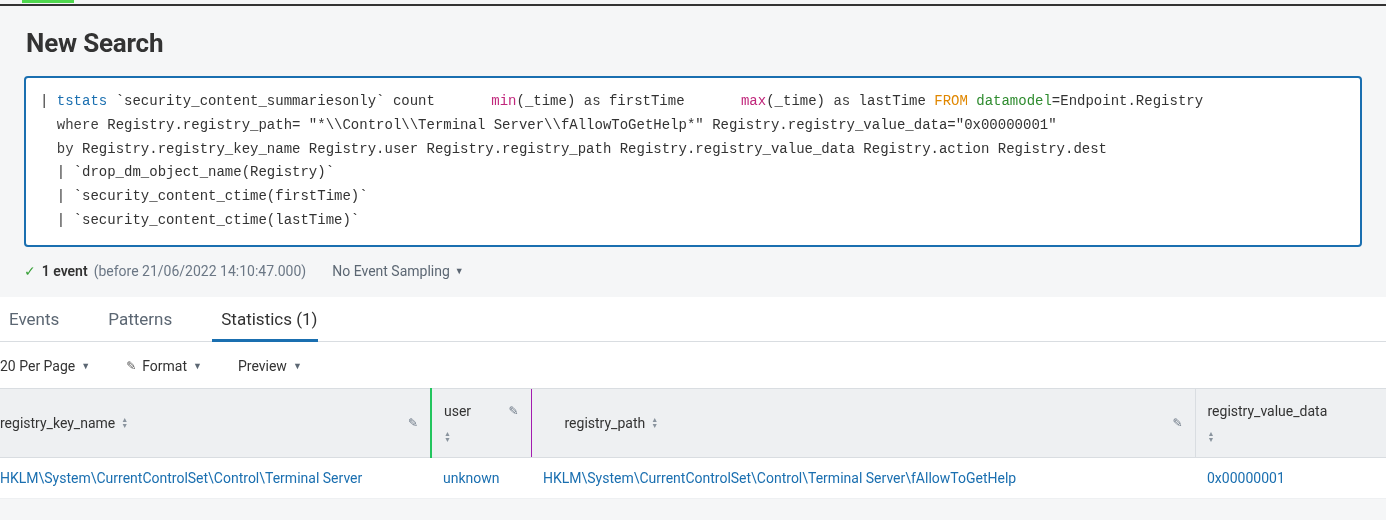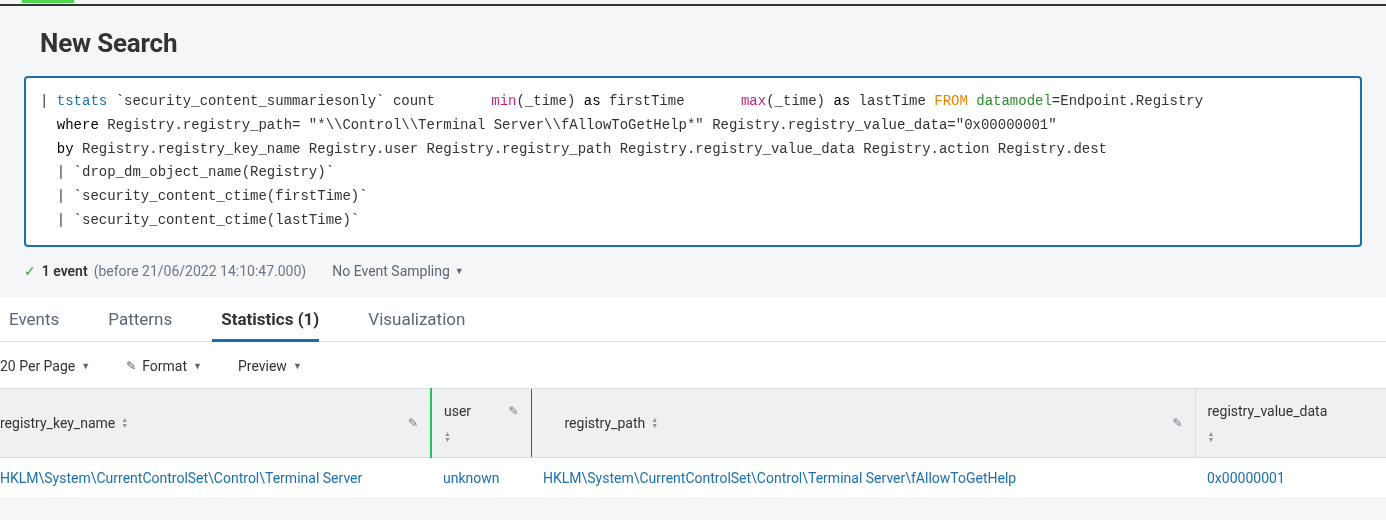--- a/index.html
+++ b/index.html
@@ -27,7 +27,7 @@
     font-size: 26px;
     font-weight: 700;
     color: #333;
-    margin: 8px 0 18px 16px;
+    margin: 8px 0 18px 2px;
     letter-spacing: -0.2px;
   }
   .search-box {

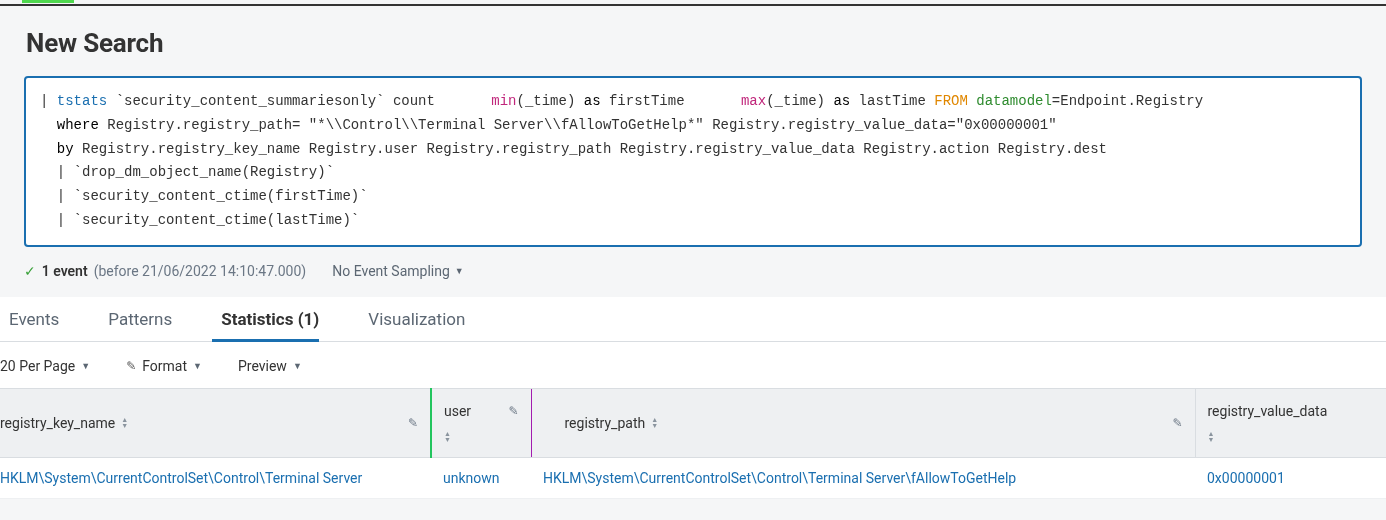--- a/index.html
+++ b/index.html
@@ -46,7 +46,7 @@
   .tok-cmd { color: #1a6fb0; }
   .tok-macro { color: #333; }
   .tok-func { color: #c0267b; margin-left: 48px; }
-  .tok-kw { color: #000000; }
+  .tok-kw { color: #404040; }
   .tok-from { color: #e08700; }
   .tok-dm { color: #2e8b2e; }
   .tok-plain { color: #333; }

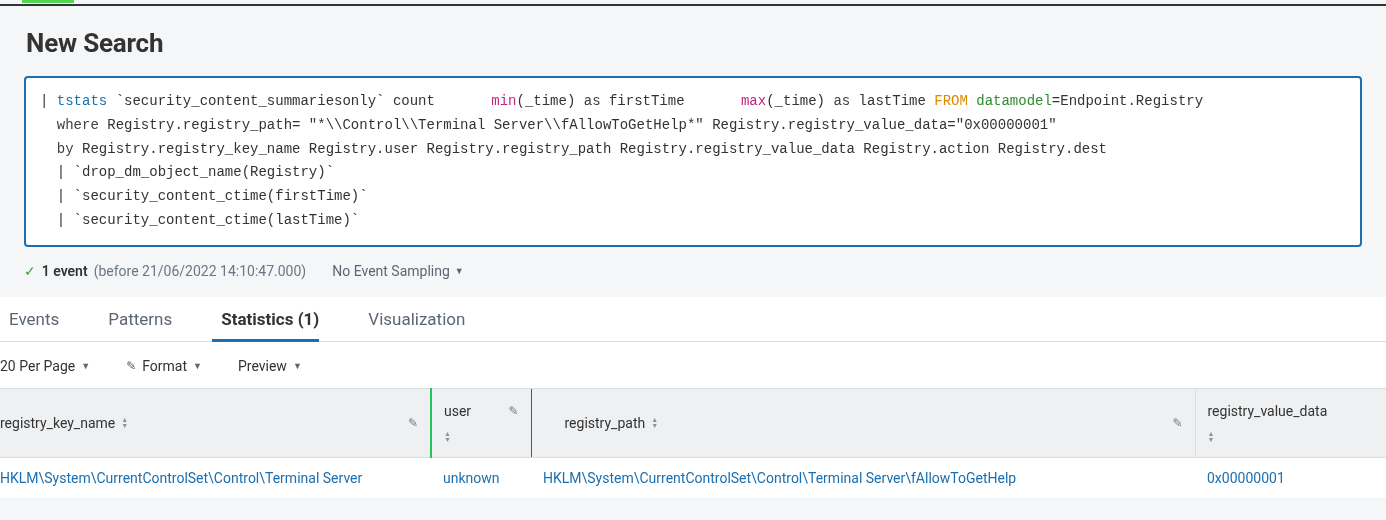--- a/index.html
+++ b/index.html
@@ -82,7 +82,7 @@
   }
   .tab.active {
     color: #333;
-    font-weight: 700;
+    font-weight: 400;
   }
   .tab.active::after {
     content: "";

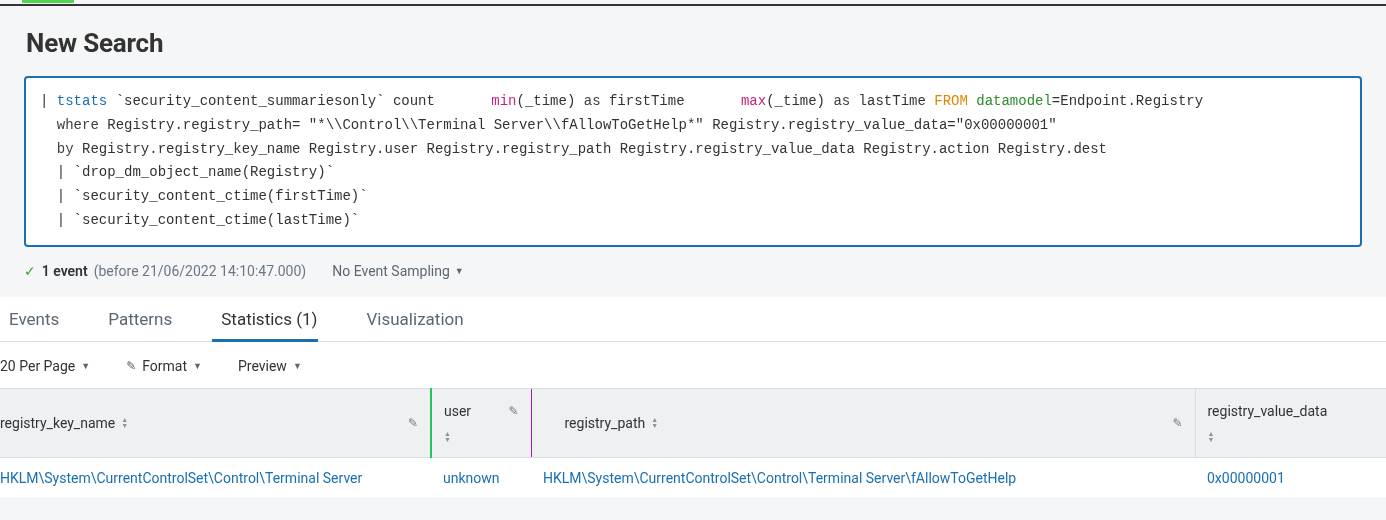--- a/index.html
+++ b/index.html
@@ -183,7 +183,6 @@
     <div class="tab">Events</div>
     <div class="tab">Patterns</div>
     <div class="tab active">Statistics (1)</div>
-    <div class="tab">Visualization</div>
   </div>
 
   <div class="controls-row">

